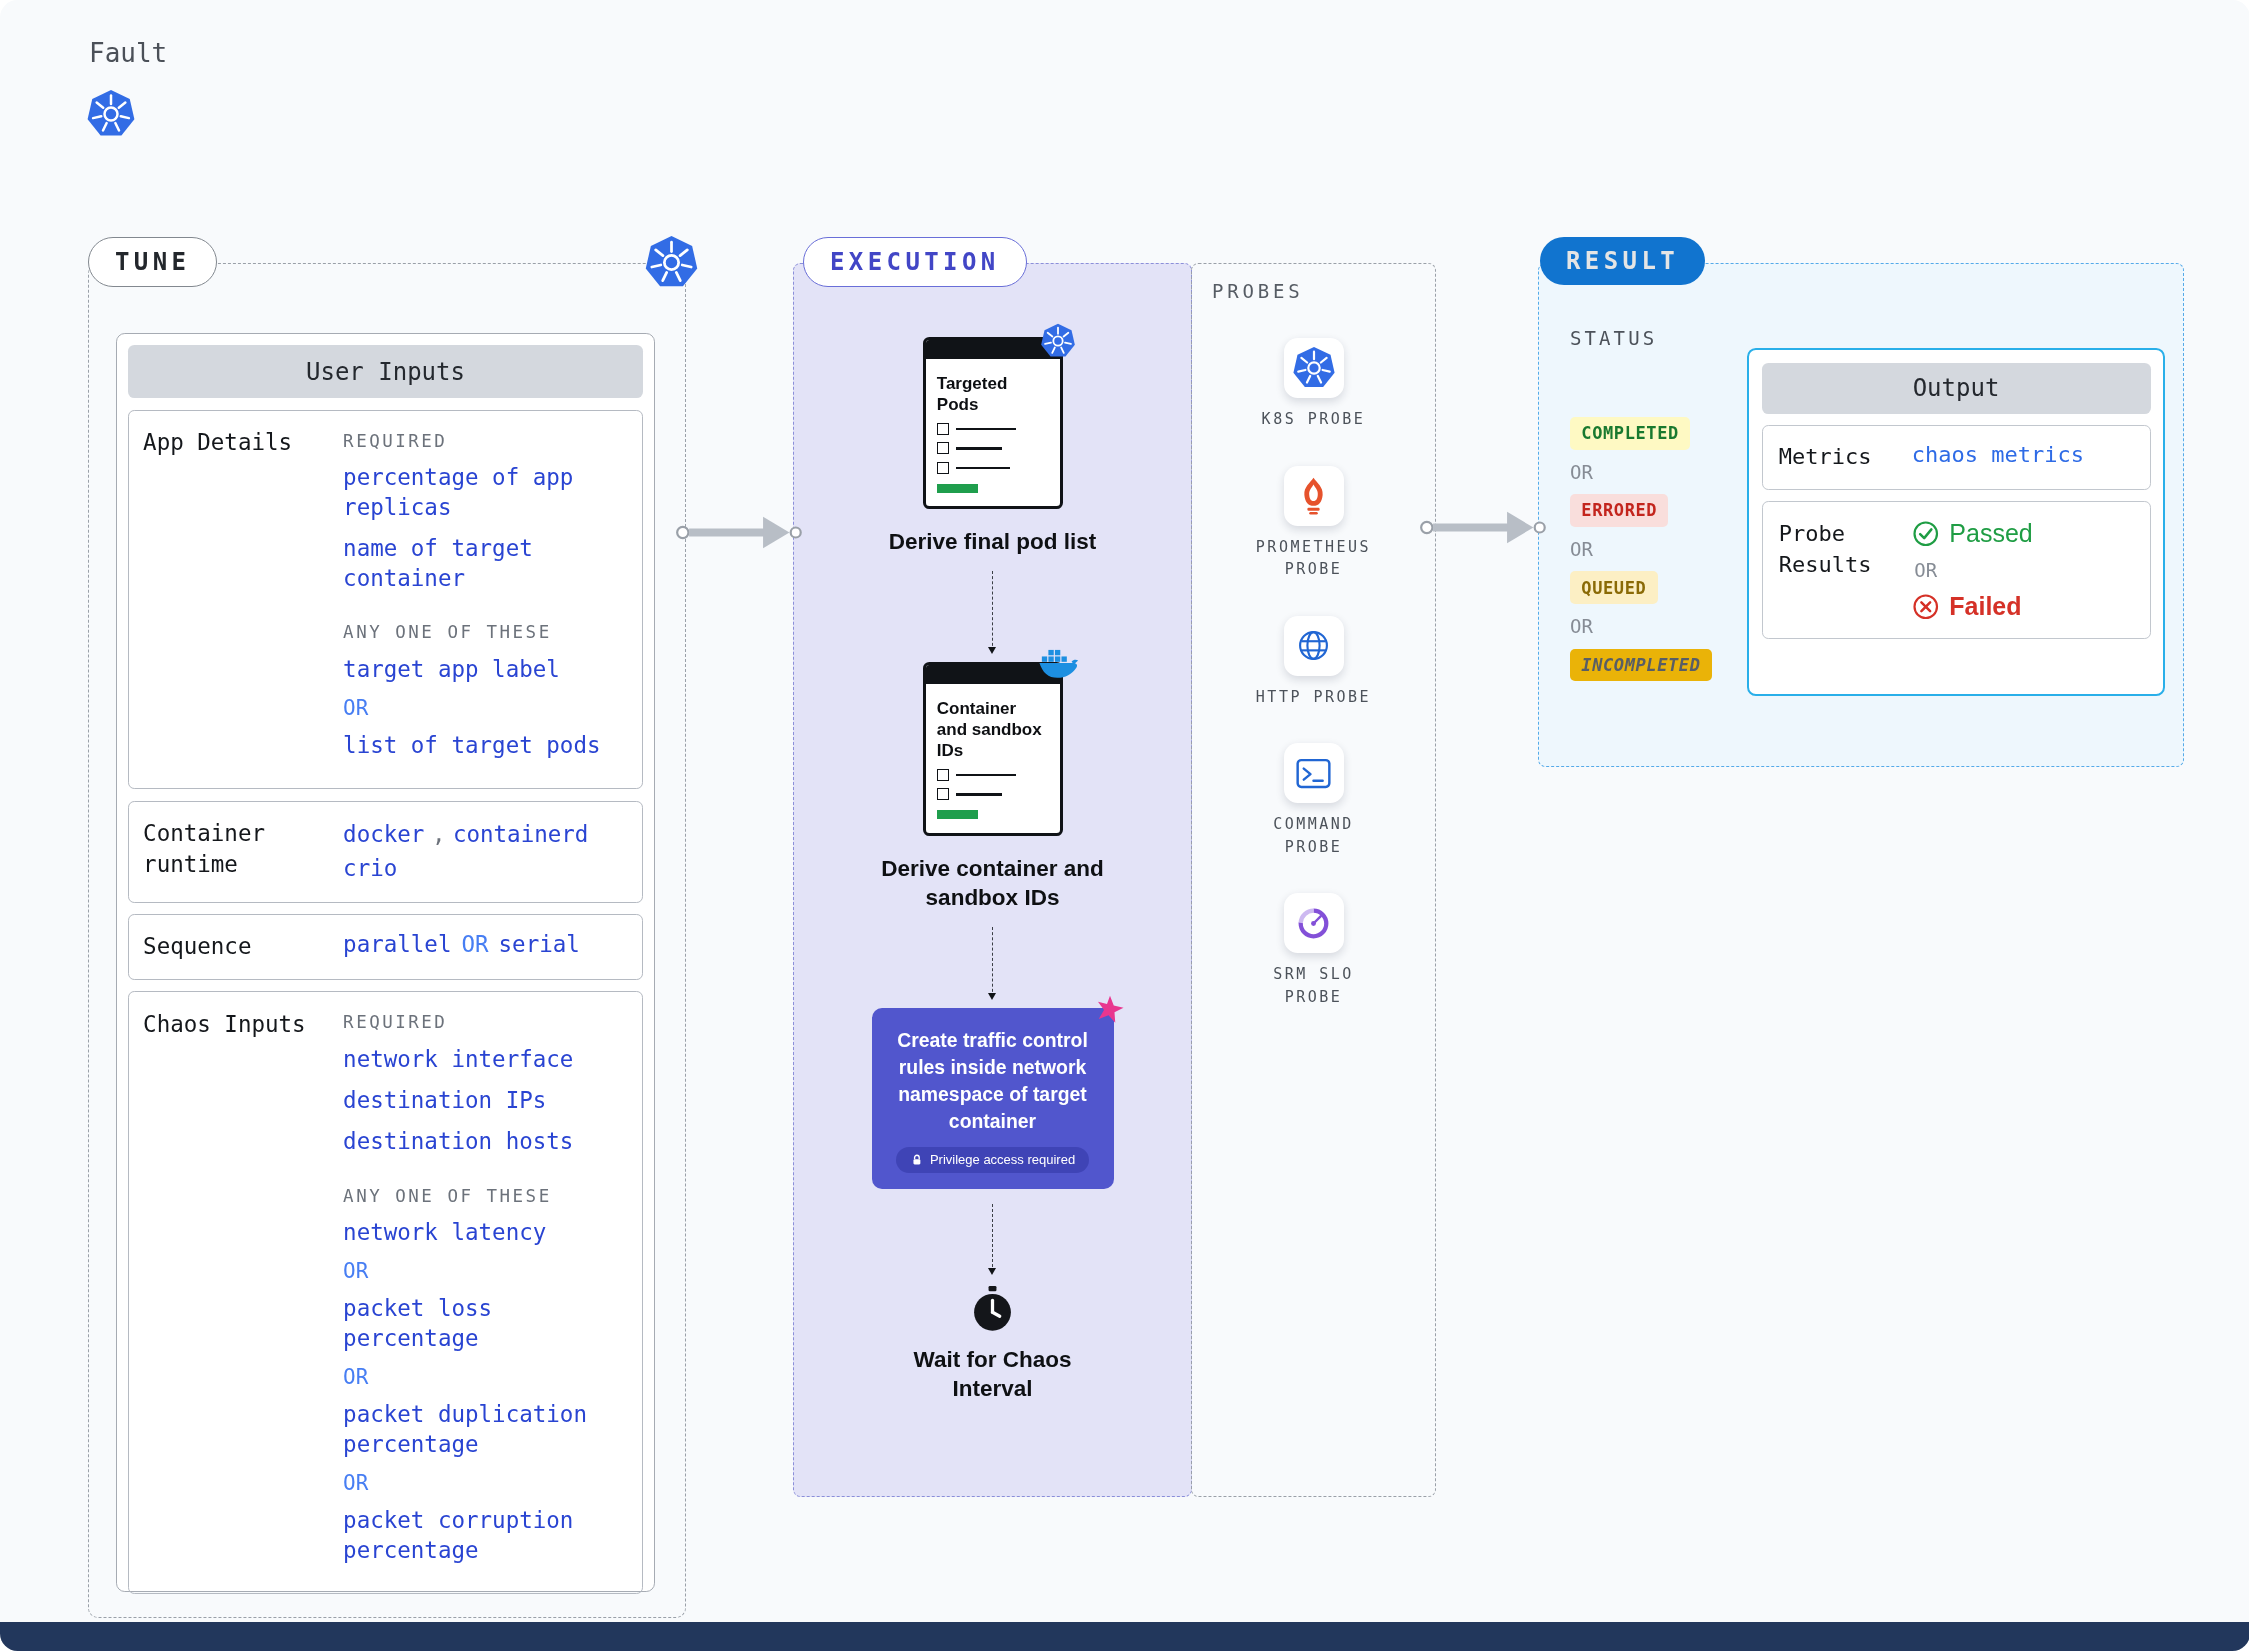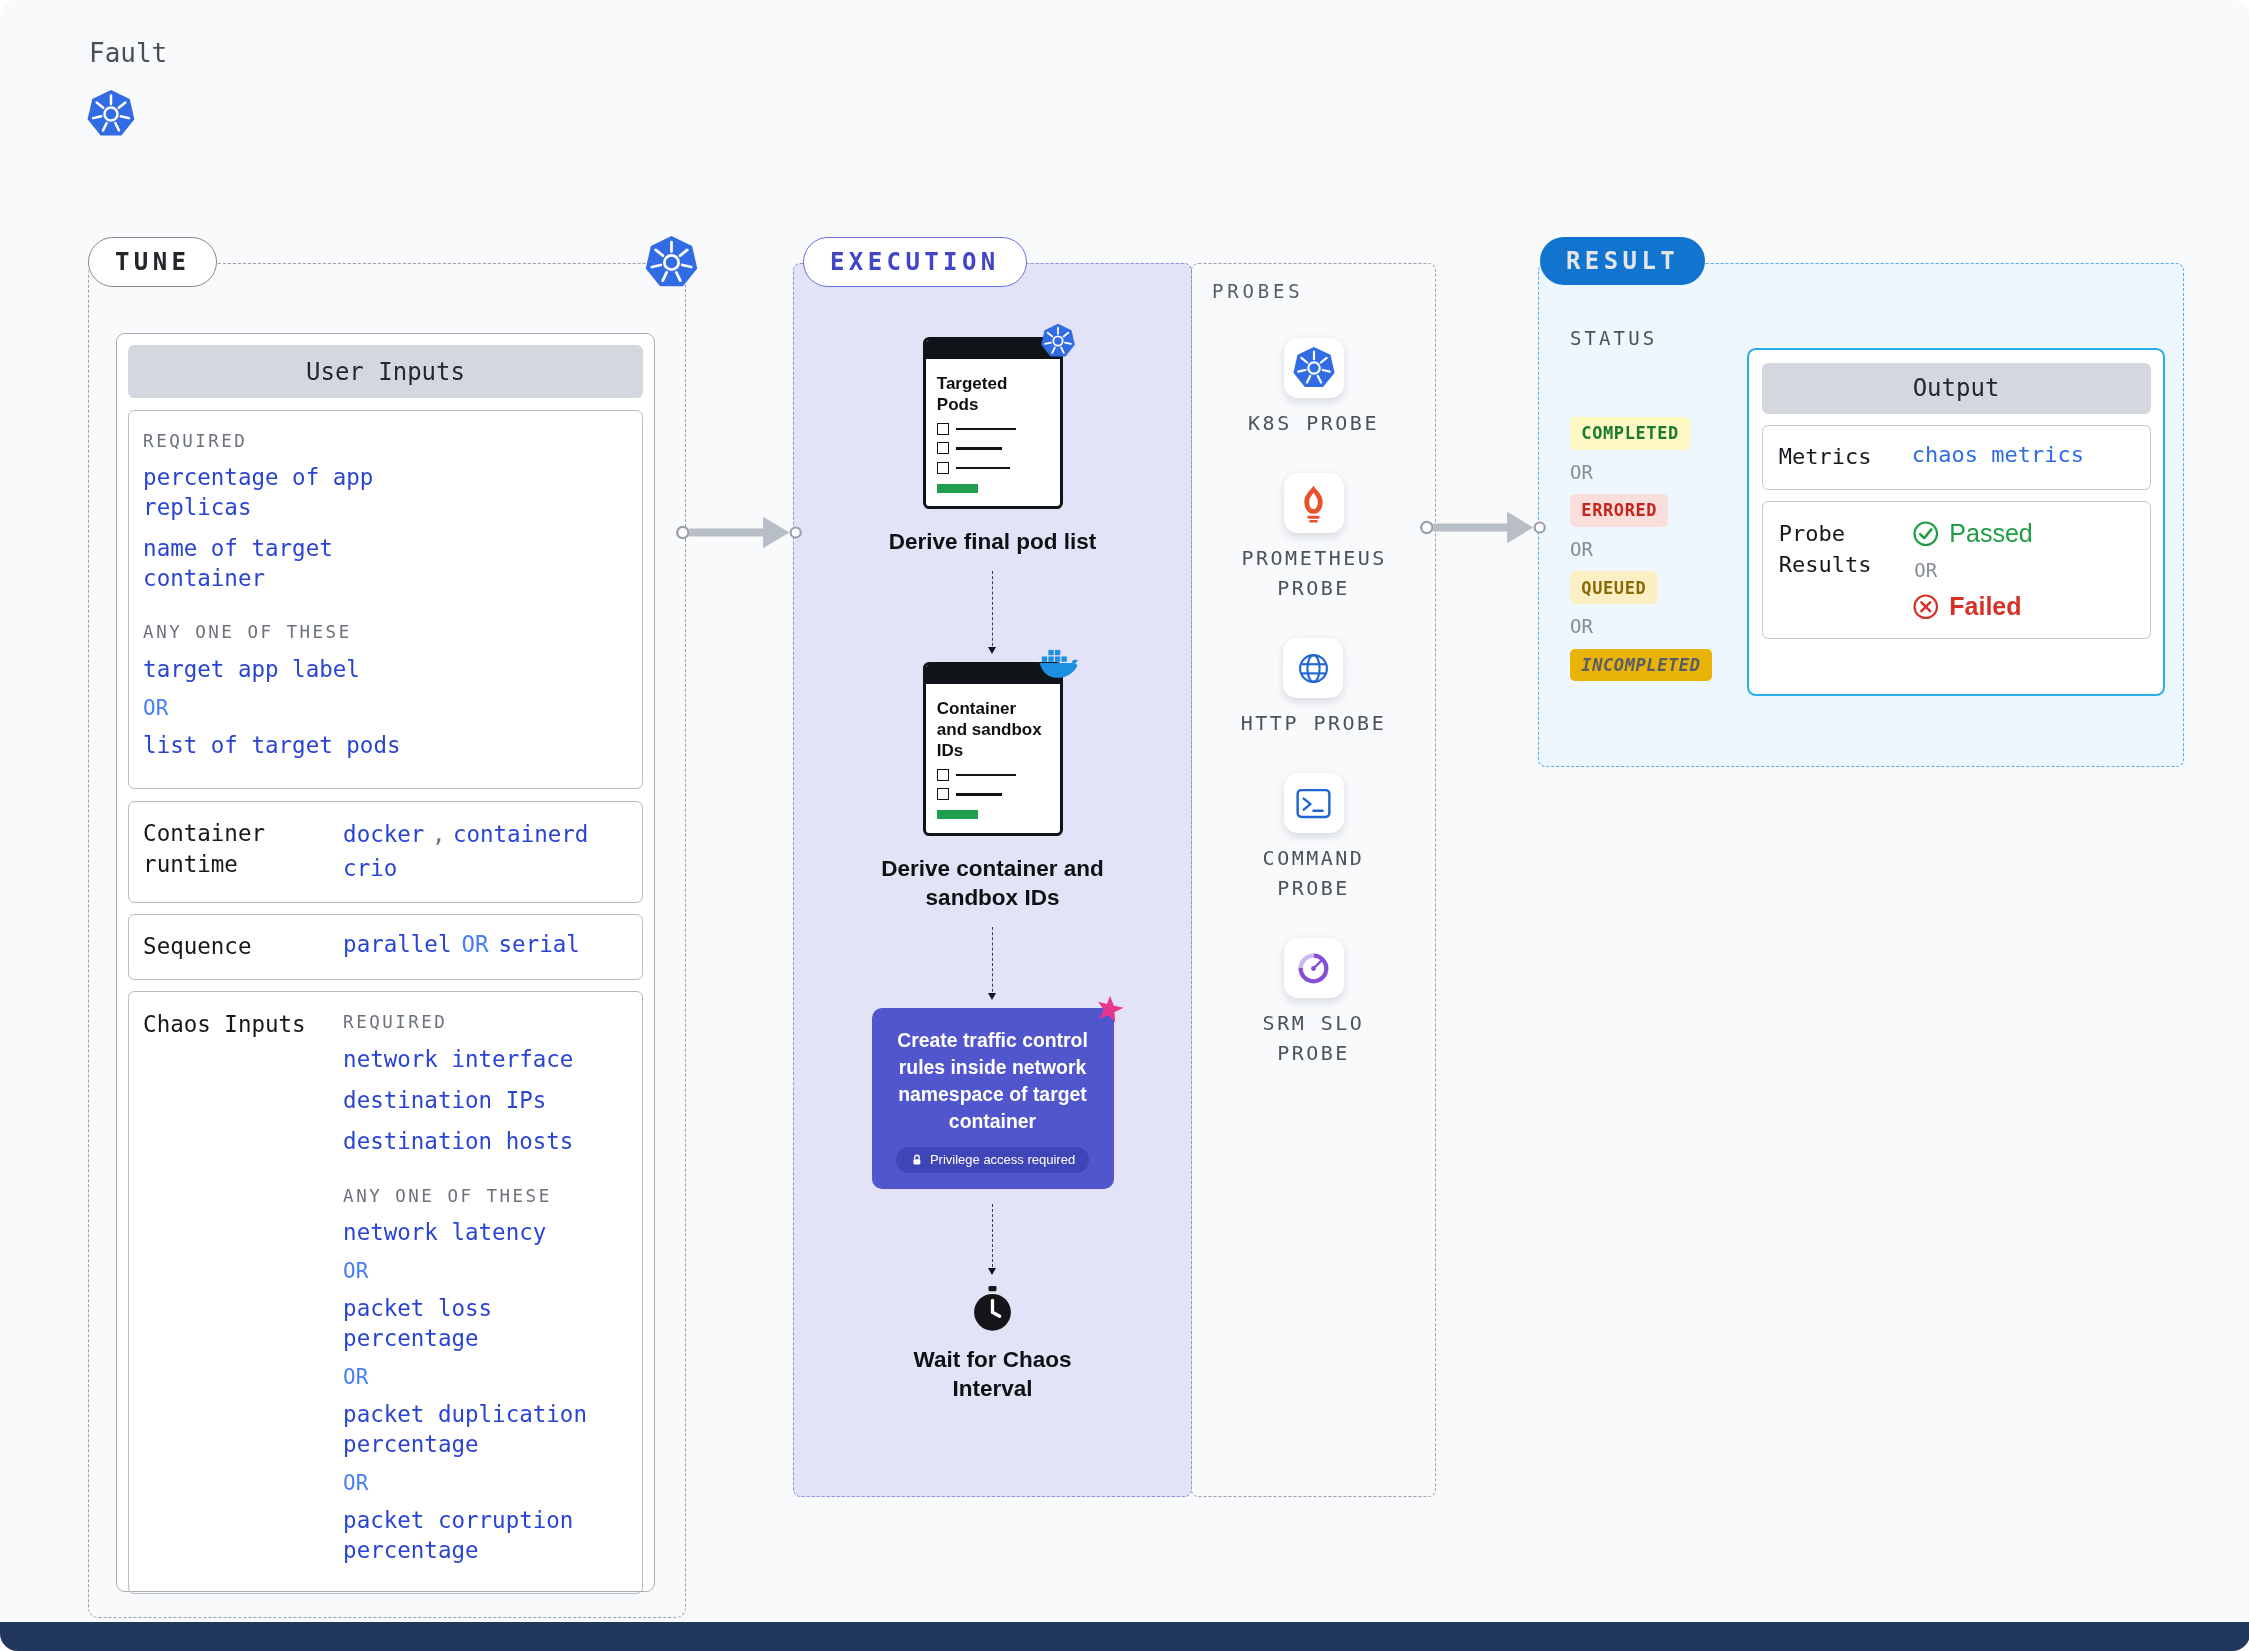--- a/index.html
+++ b/index.html
@@ -84,7 +84,7 @@
               display:flex;align-items:center;justify-content:center;}
   .probe-card svg{width:39px;height:39px;}
   .probe-card.k8s svg{width:44px;height:44px;}
-  .probe-label{margin-top:10px;font-size:20px;letter-spacing:2.5px;color:#4c525a;text-align:center;line-height:1.5;}
+  .probe-label{margin-top:10px;font-size:15px;letter-spacing:2.5px;color:#4c525a;text-align:center;line-height:1.5;}
 
   
   .result-box{position:absolute;left:1538px;top:263px;width:646px;height:504px;box-sizing:border-box;

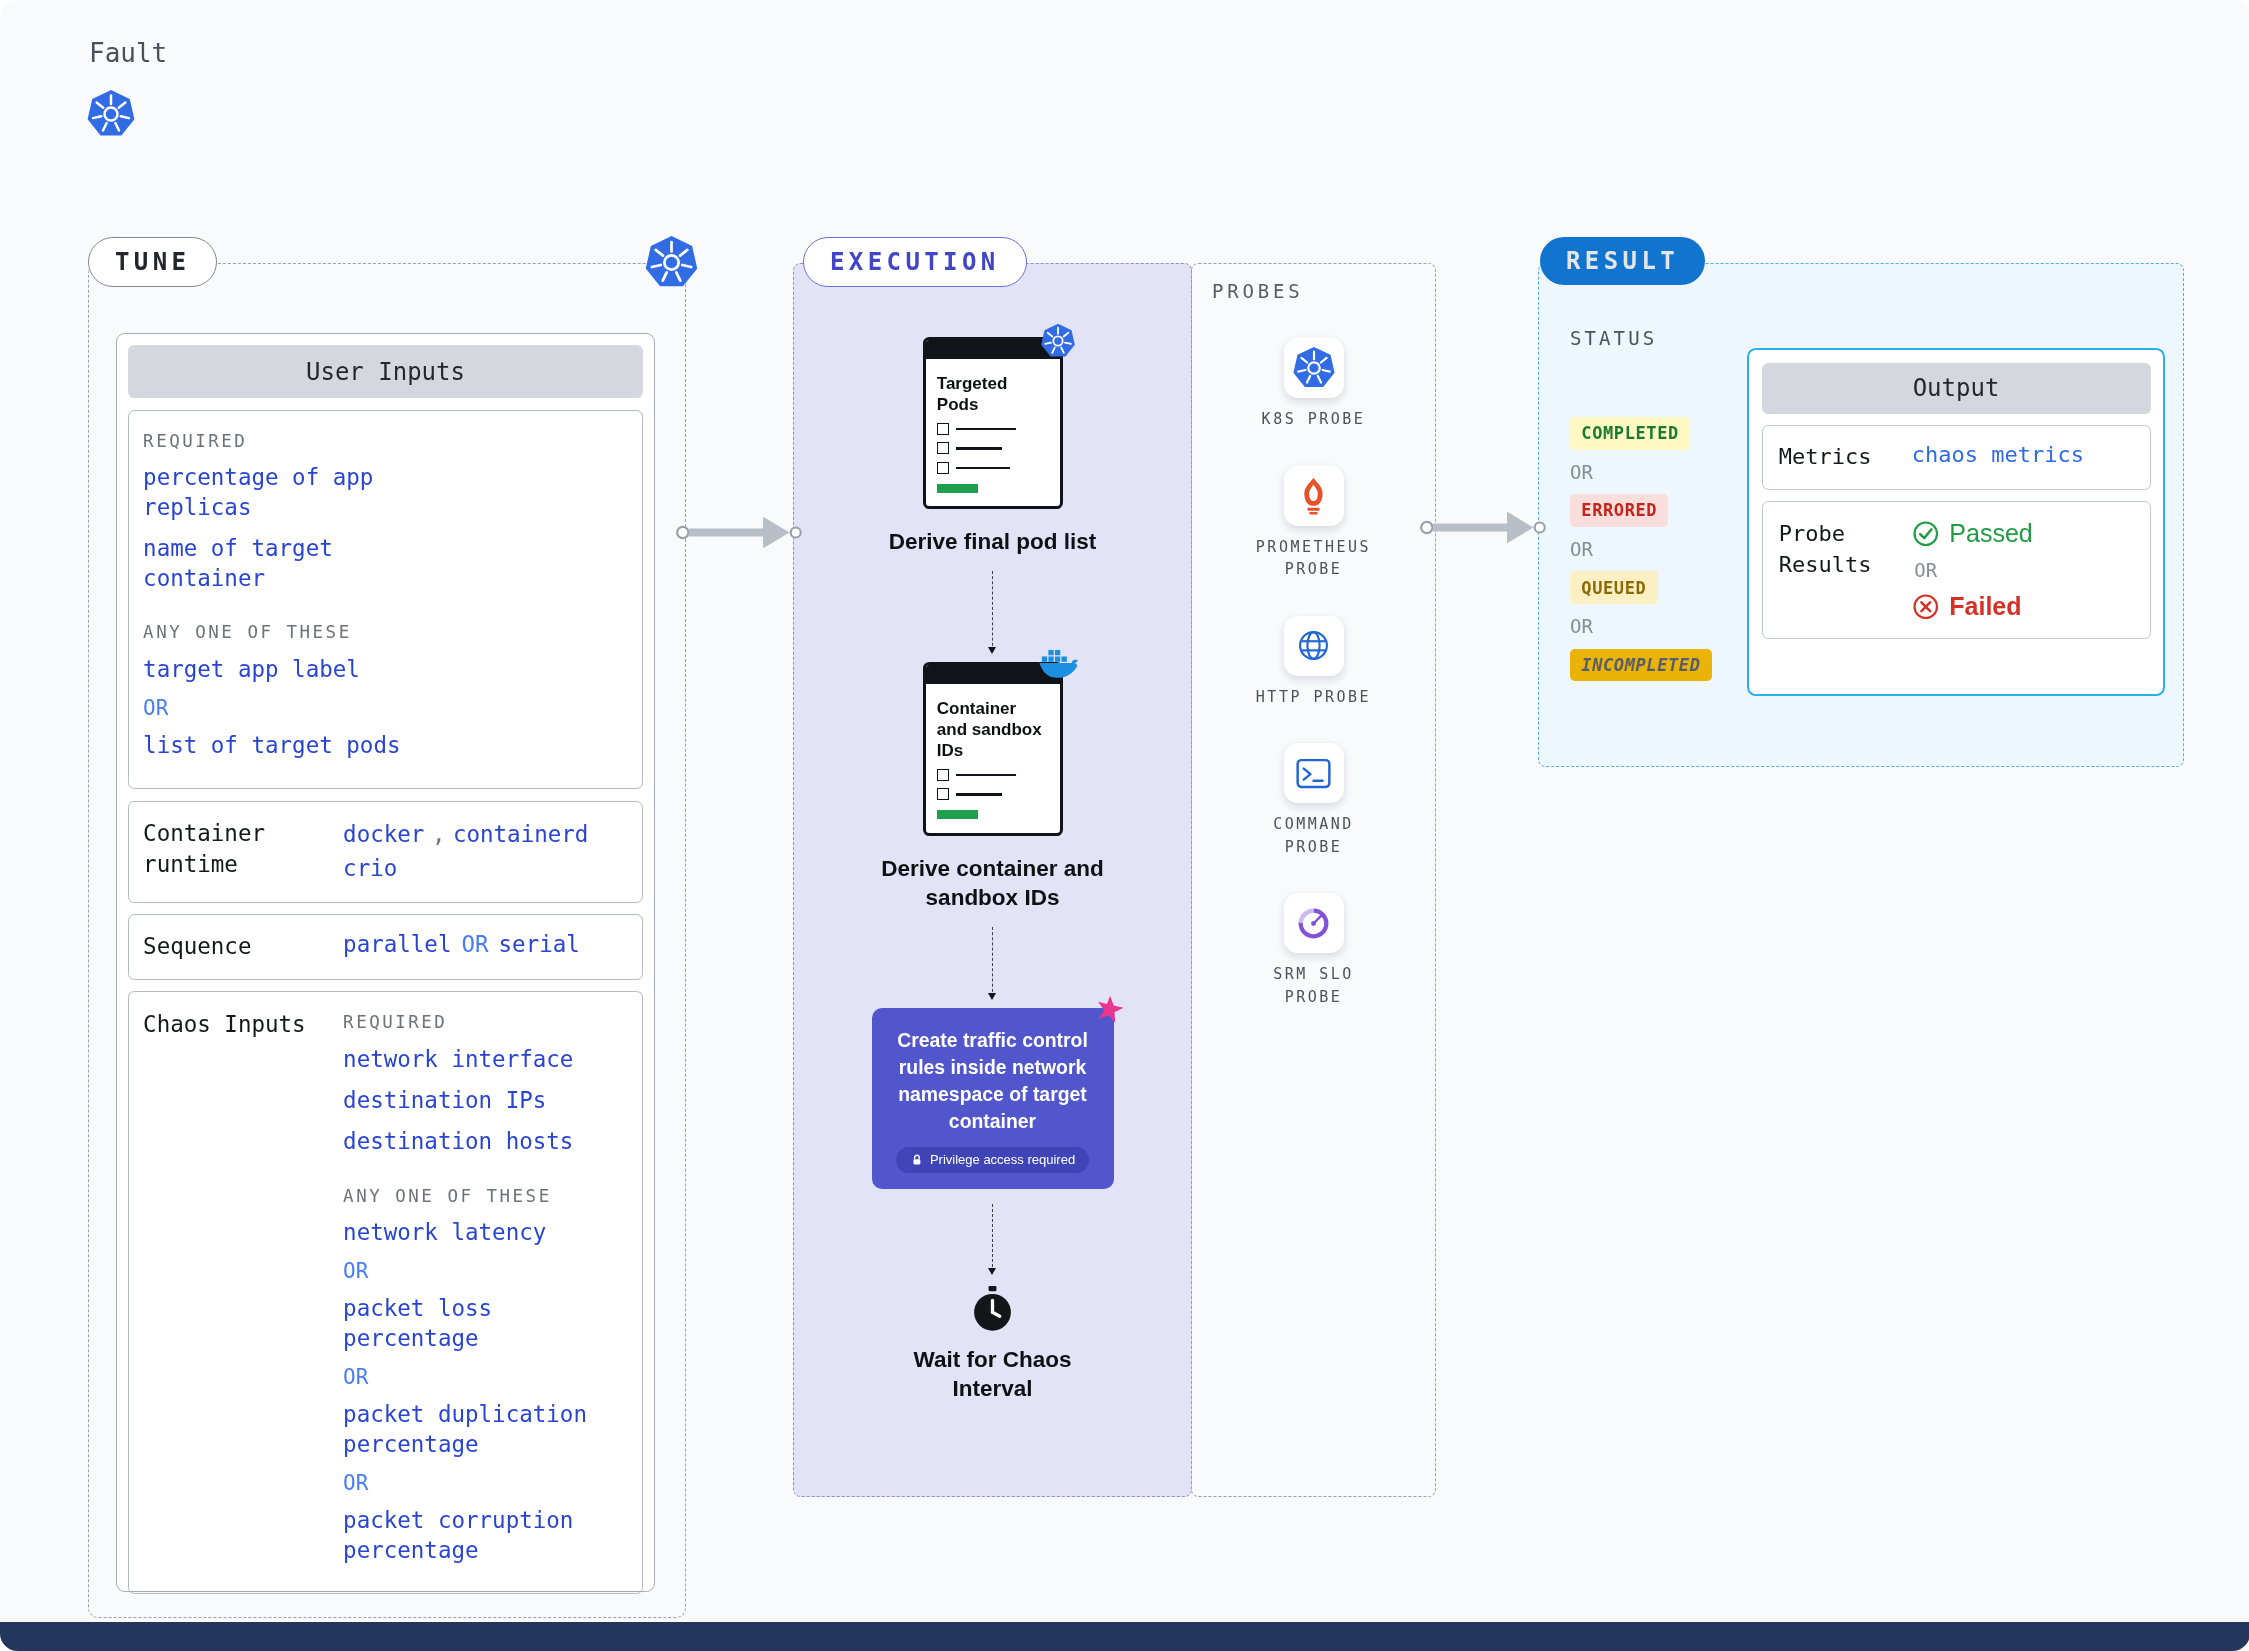--- a/index.html
+++ b/index.html
@@ -213,6 +213,7 @@
     <div class="ui-header">User Inputs</div>
 
     <div class="ui-section">
+      <div class="ui-label">App Details</div>
       <div class="ui-content">
         <div class="ui-req">REQUIRED</div>
         <div class="ui-link">percentage of app replicas</div>

